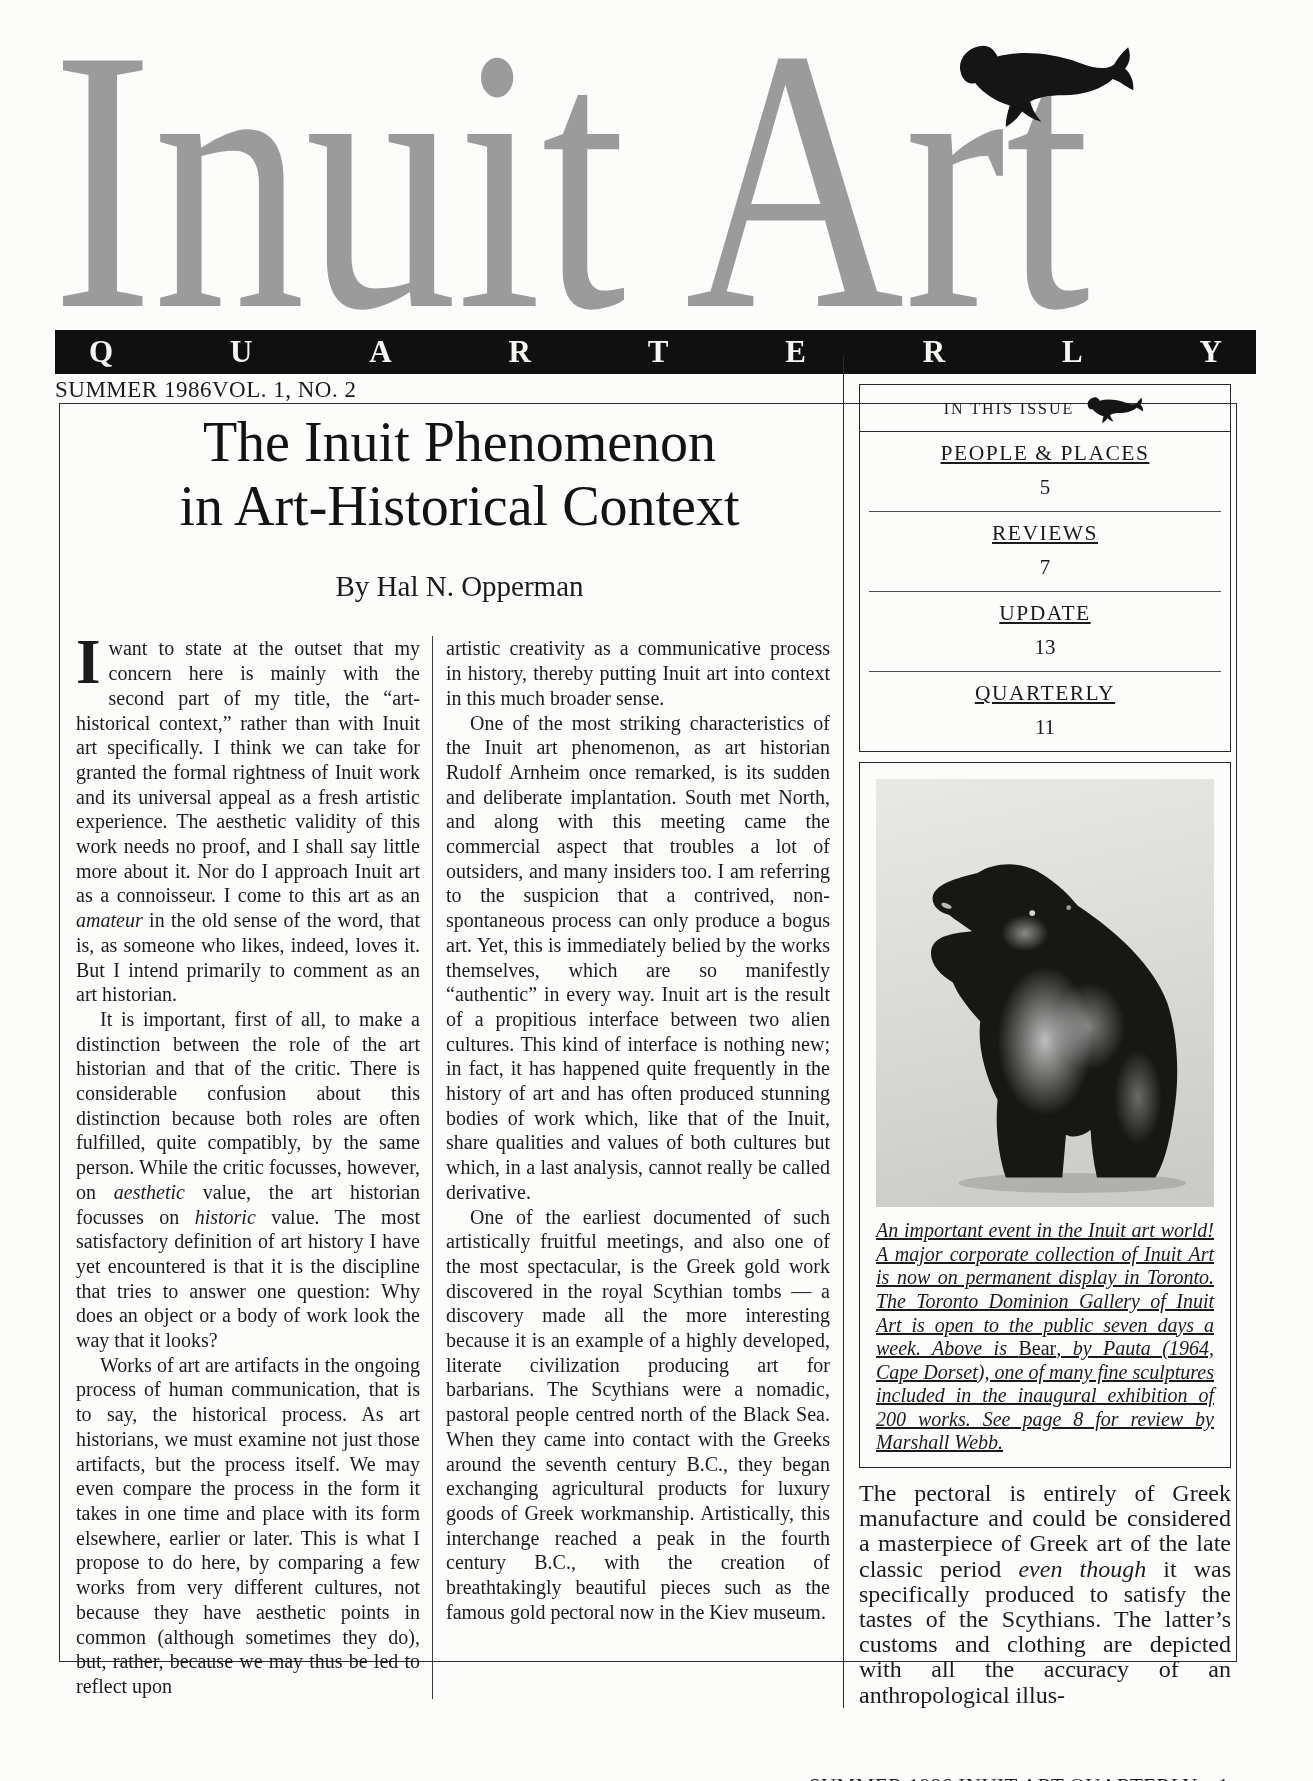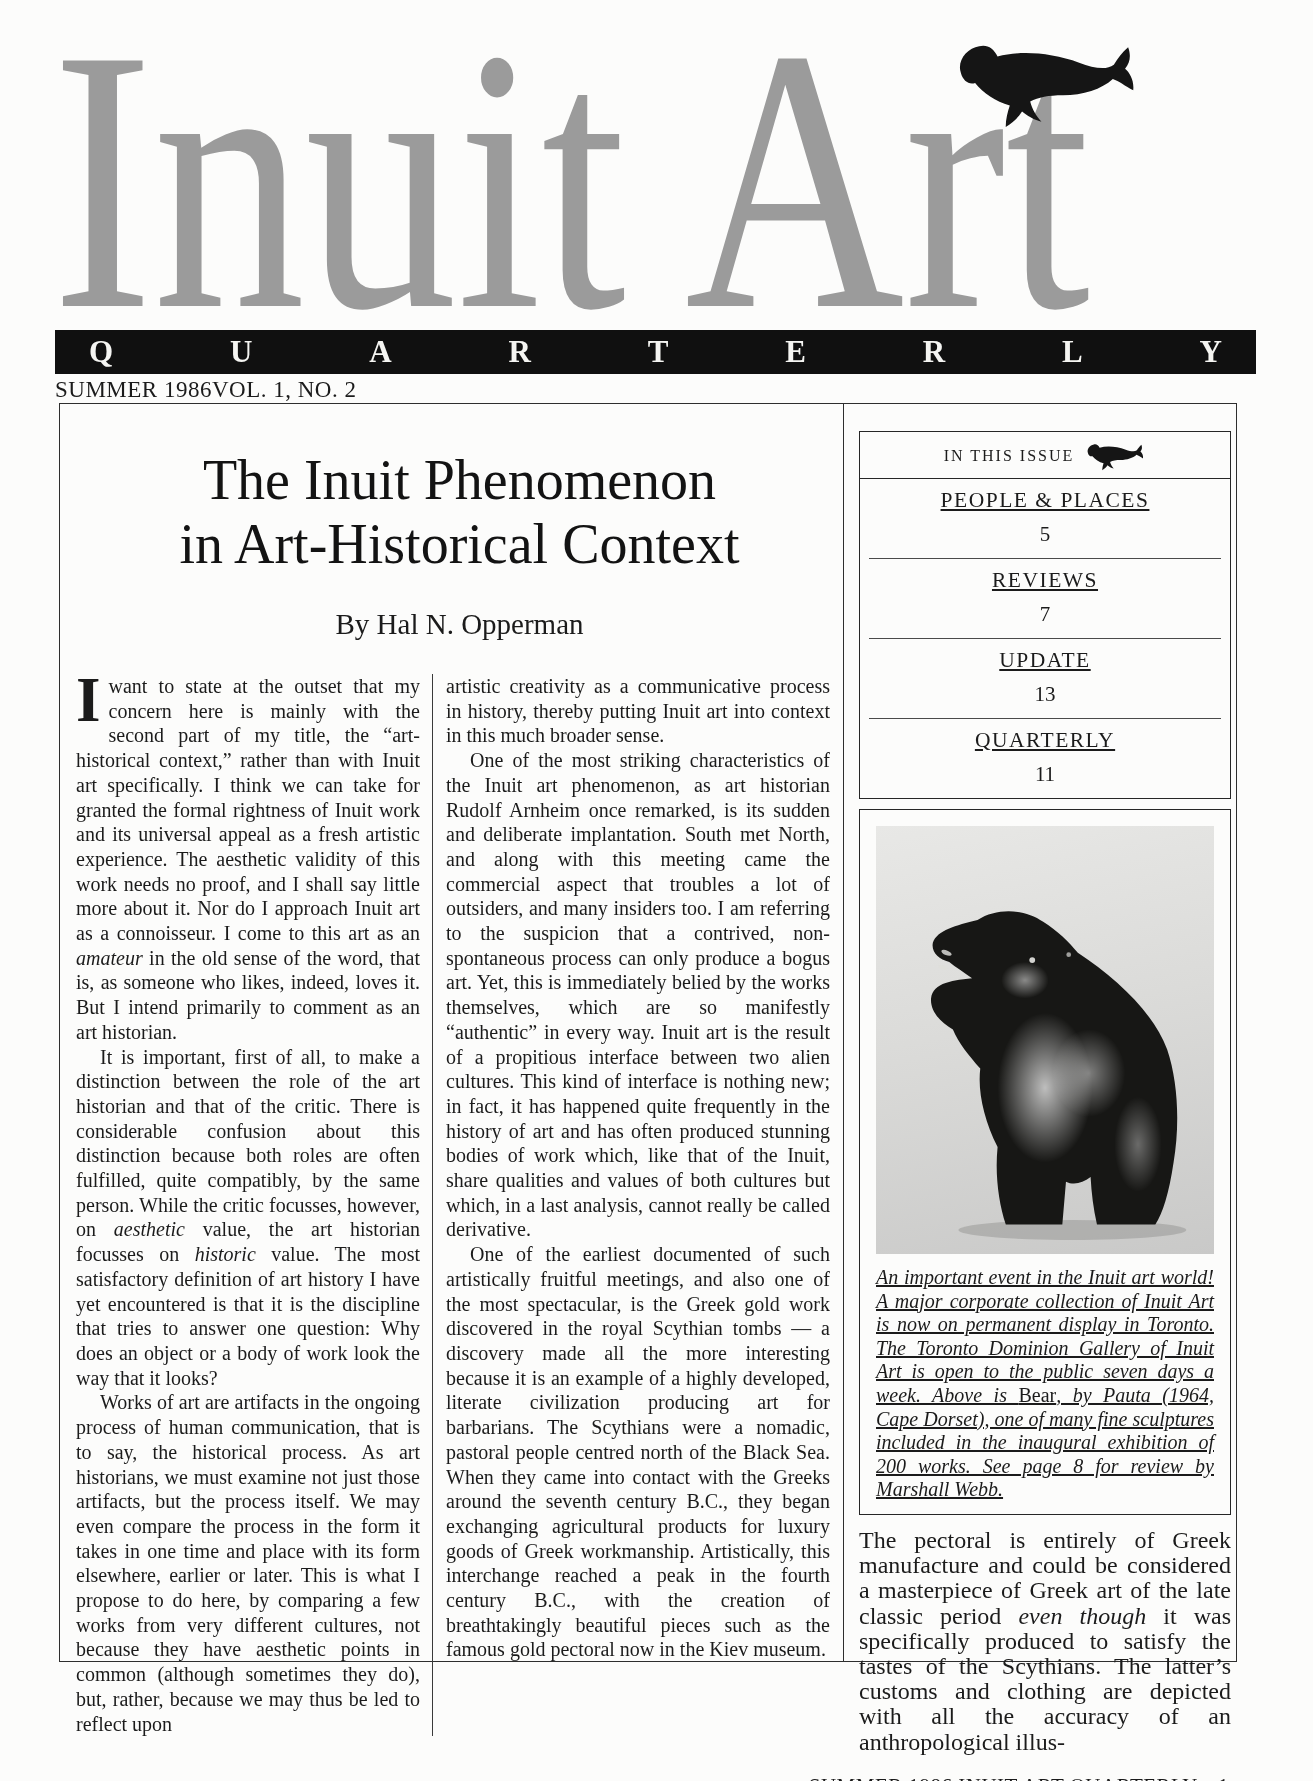--- a/index.html
+++ b/index.html
@@ -35,6 +35,7 @@
     position:absolute;left:59px;top:403px;width:1178px;height:1259px;
     border:1.5px solid #2e2e2e;box-sizing:border-box;
     display:flex;
+    align-items:center;
   }
   .main-left{
     width:783px;box-sizing:border-box;

